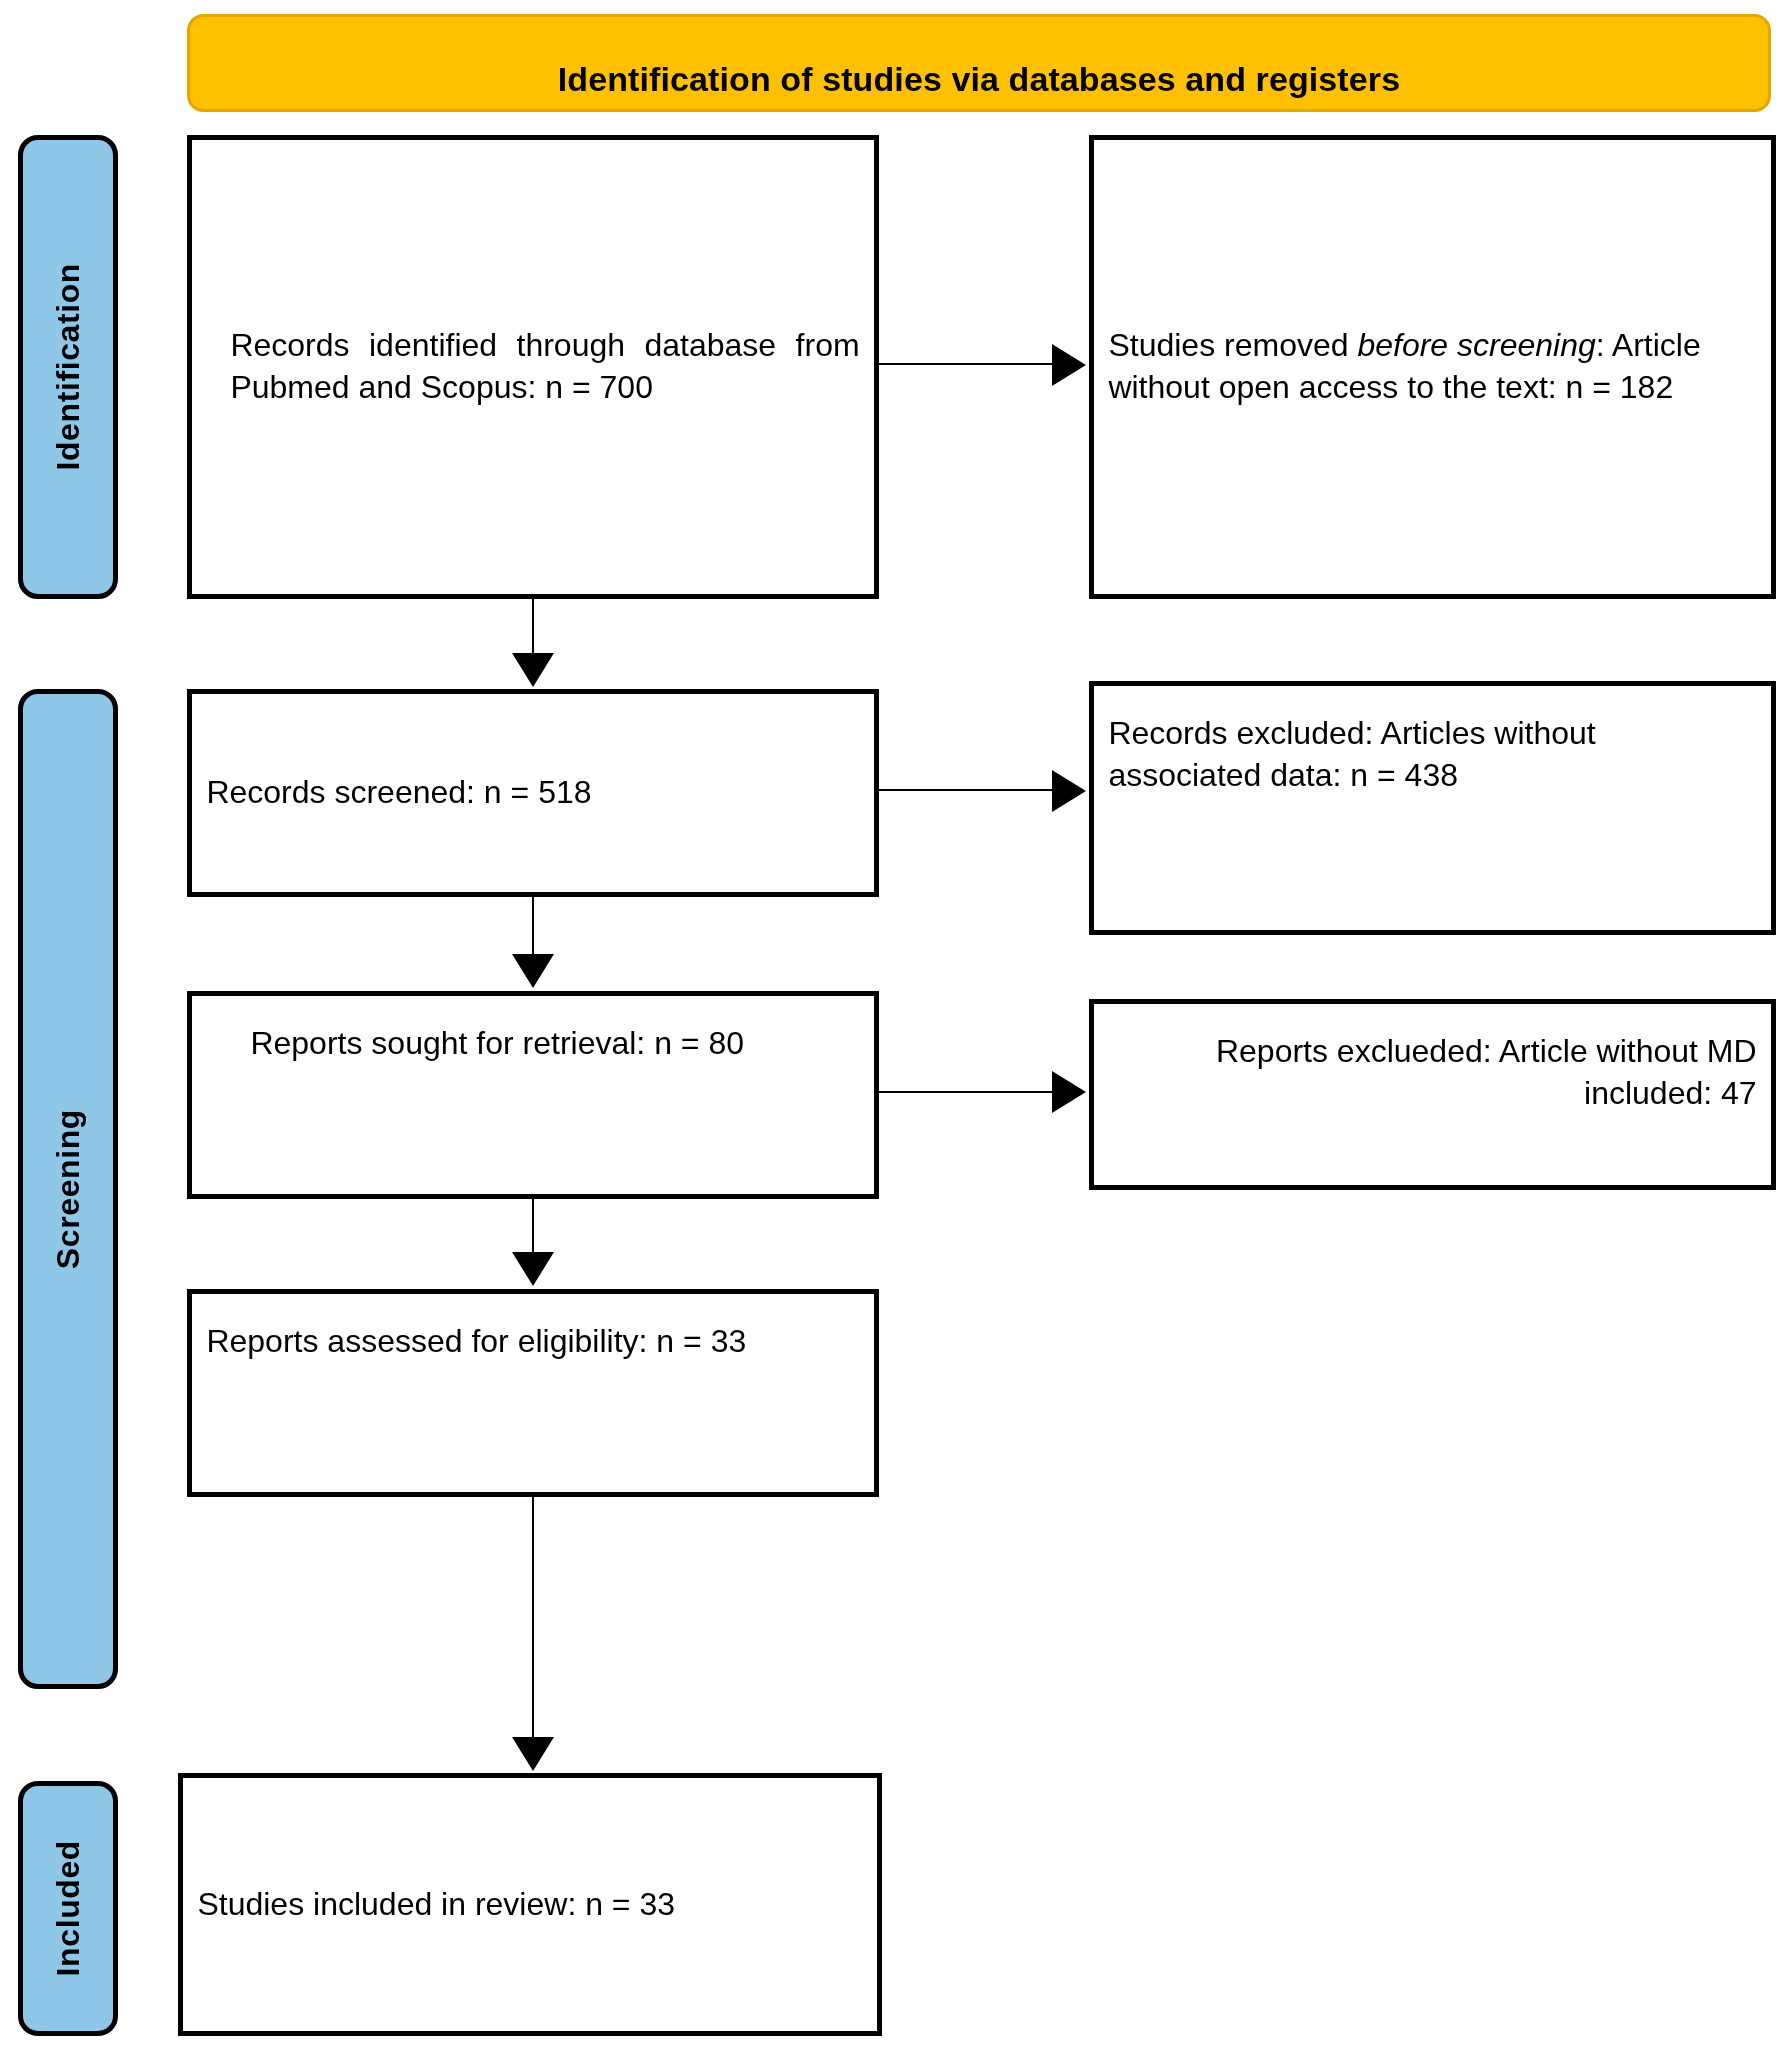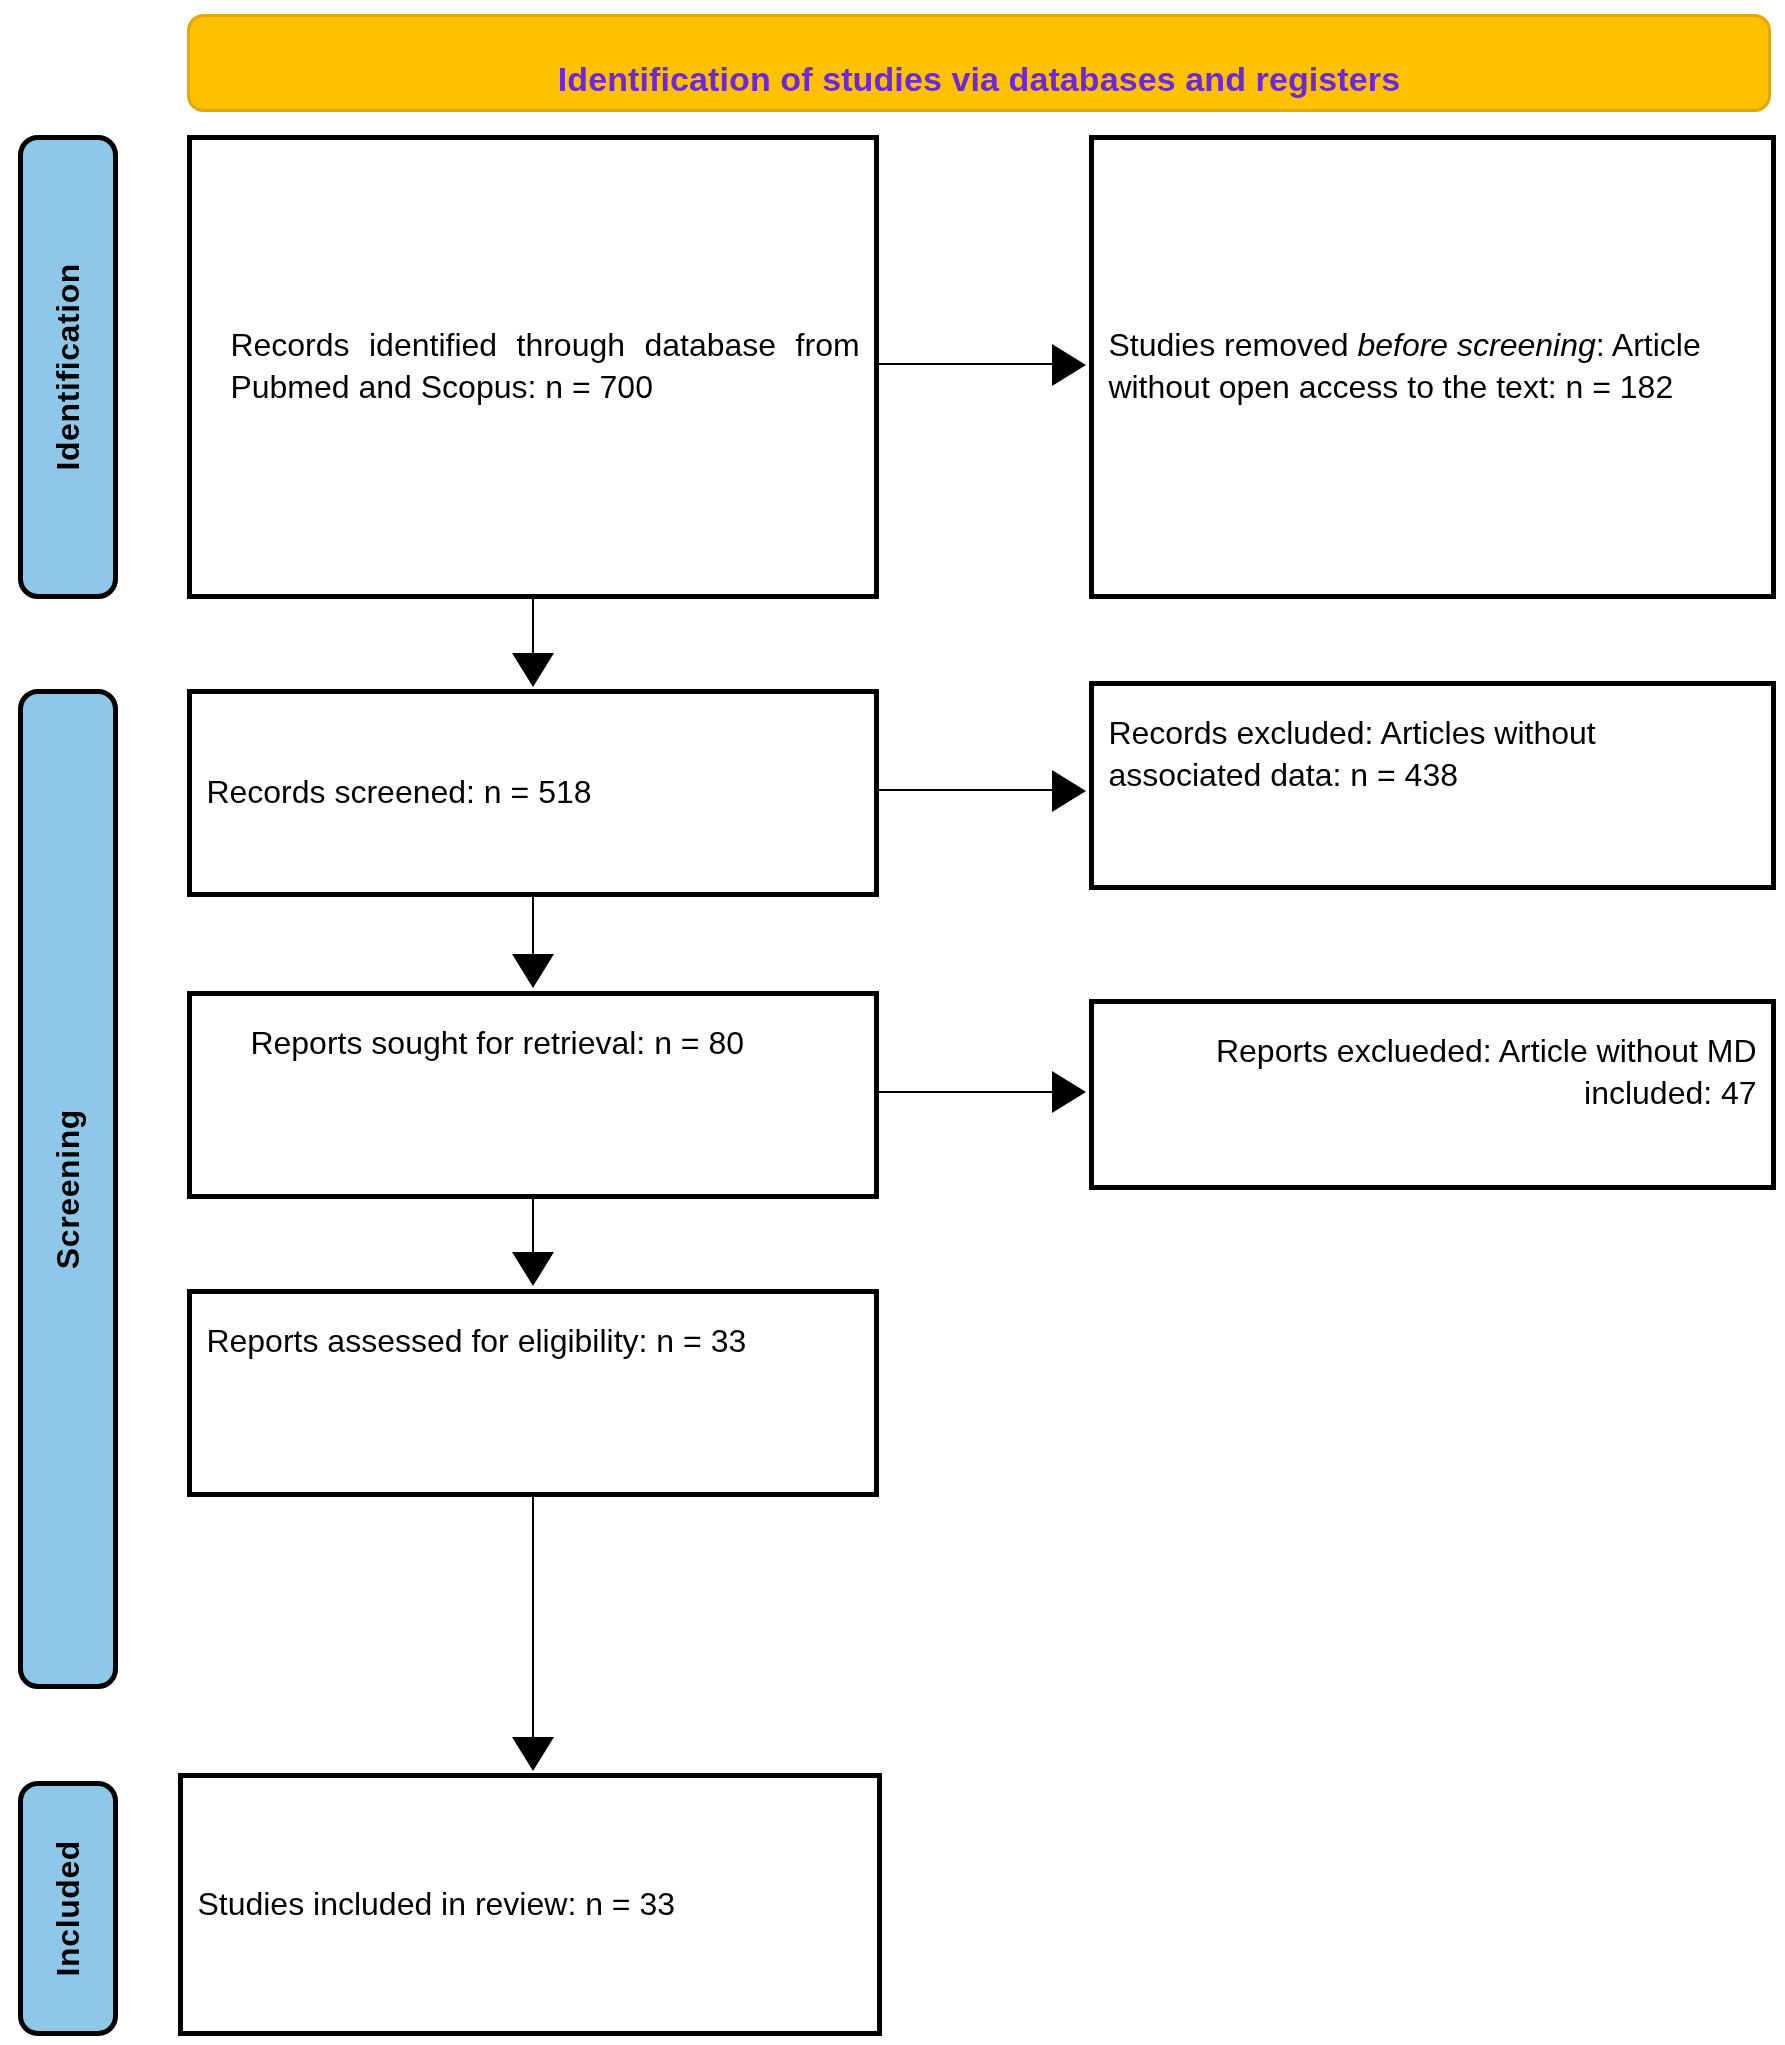--- a/index.html
+++ b/index.html
@@ -34,7 +34,7 @@
   .banner-text {
     font-size: 34px;
     font-weight: bold;
-    color: #6d28d9;
+    color: #000000;
     letter-spacing: 0.1px;
     text-align: center;
     margin-top: 32px;

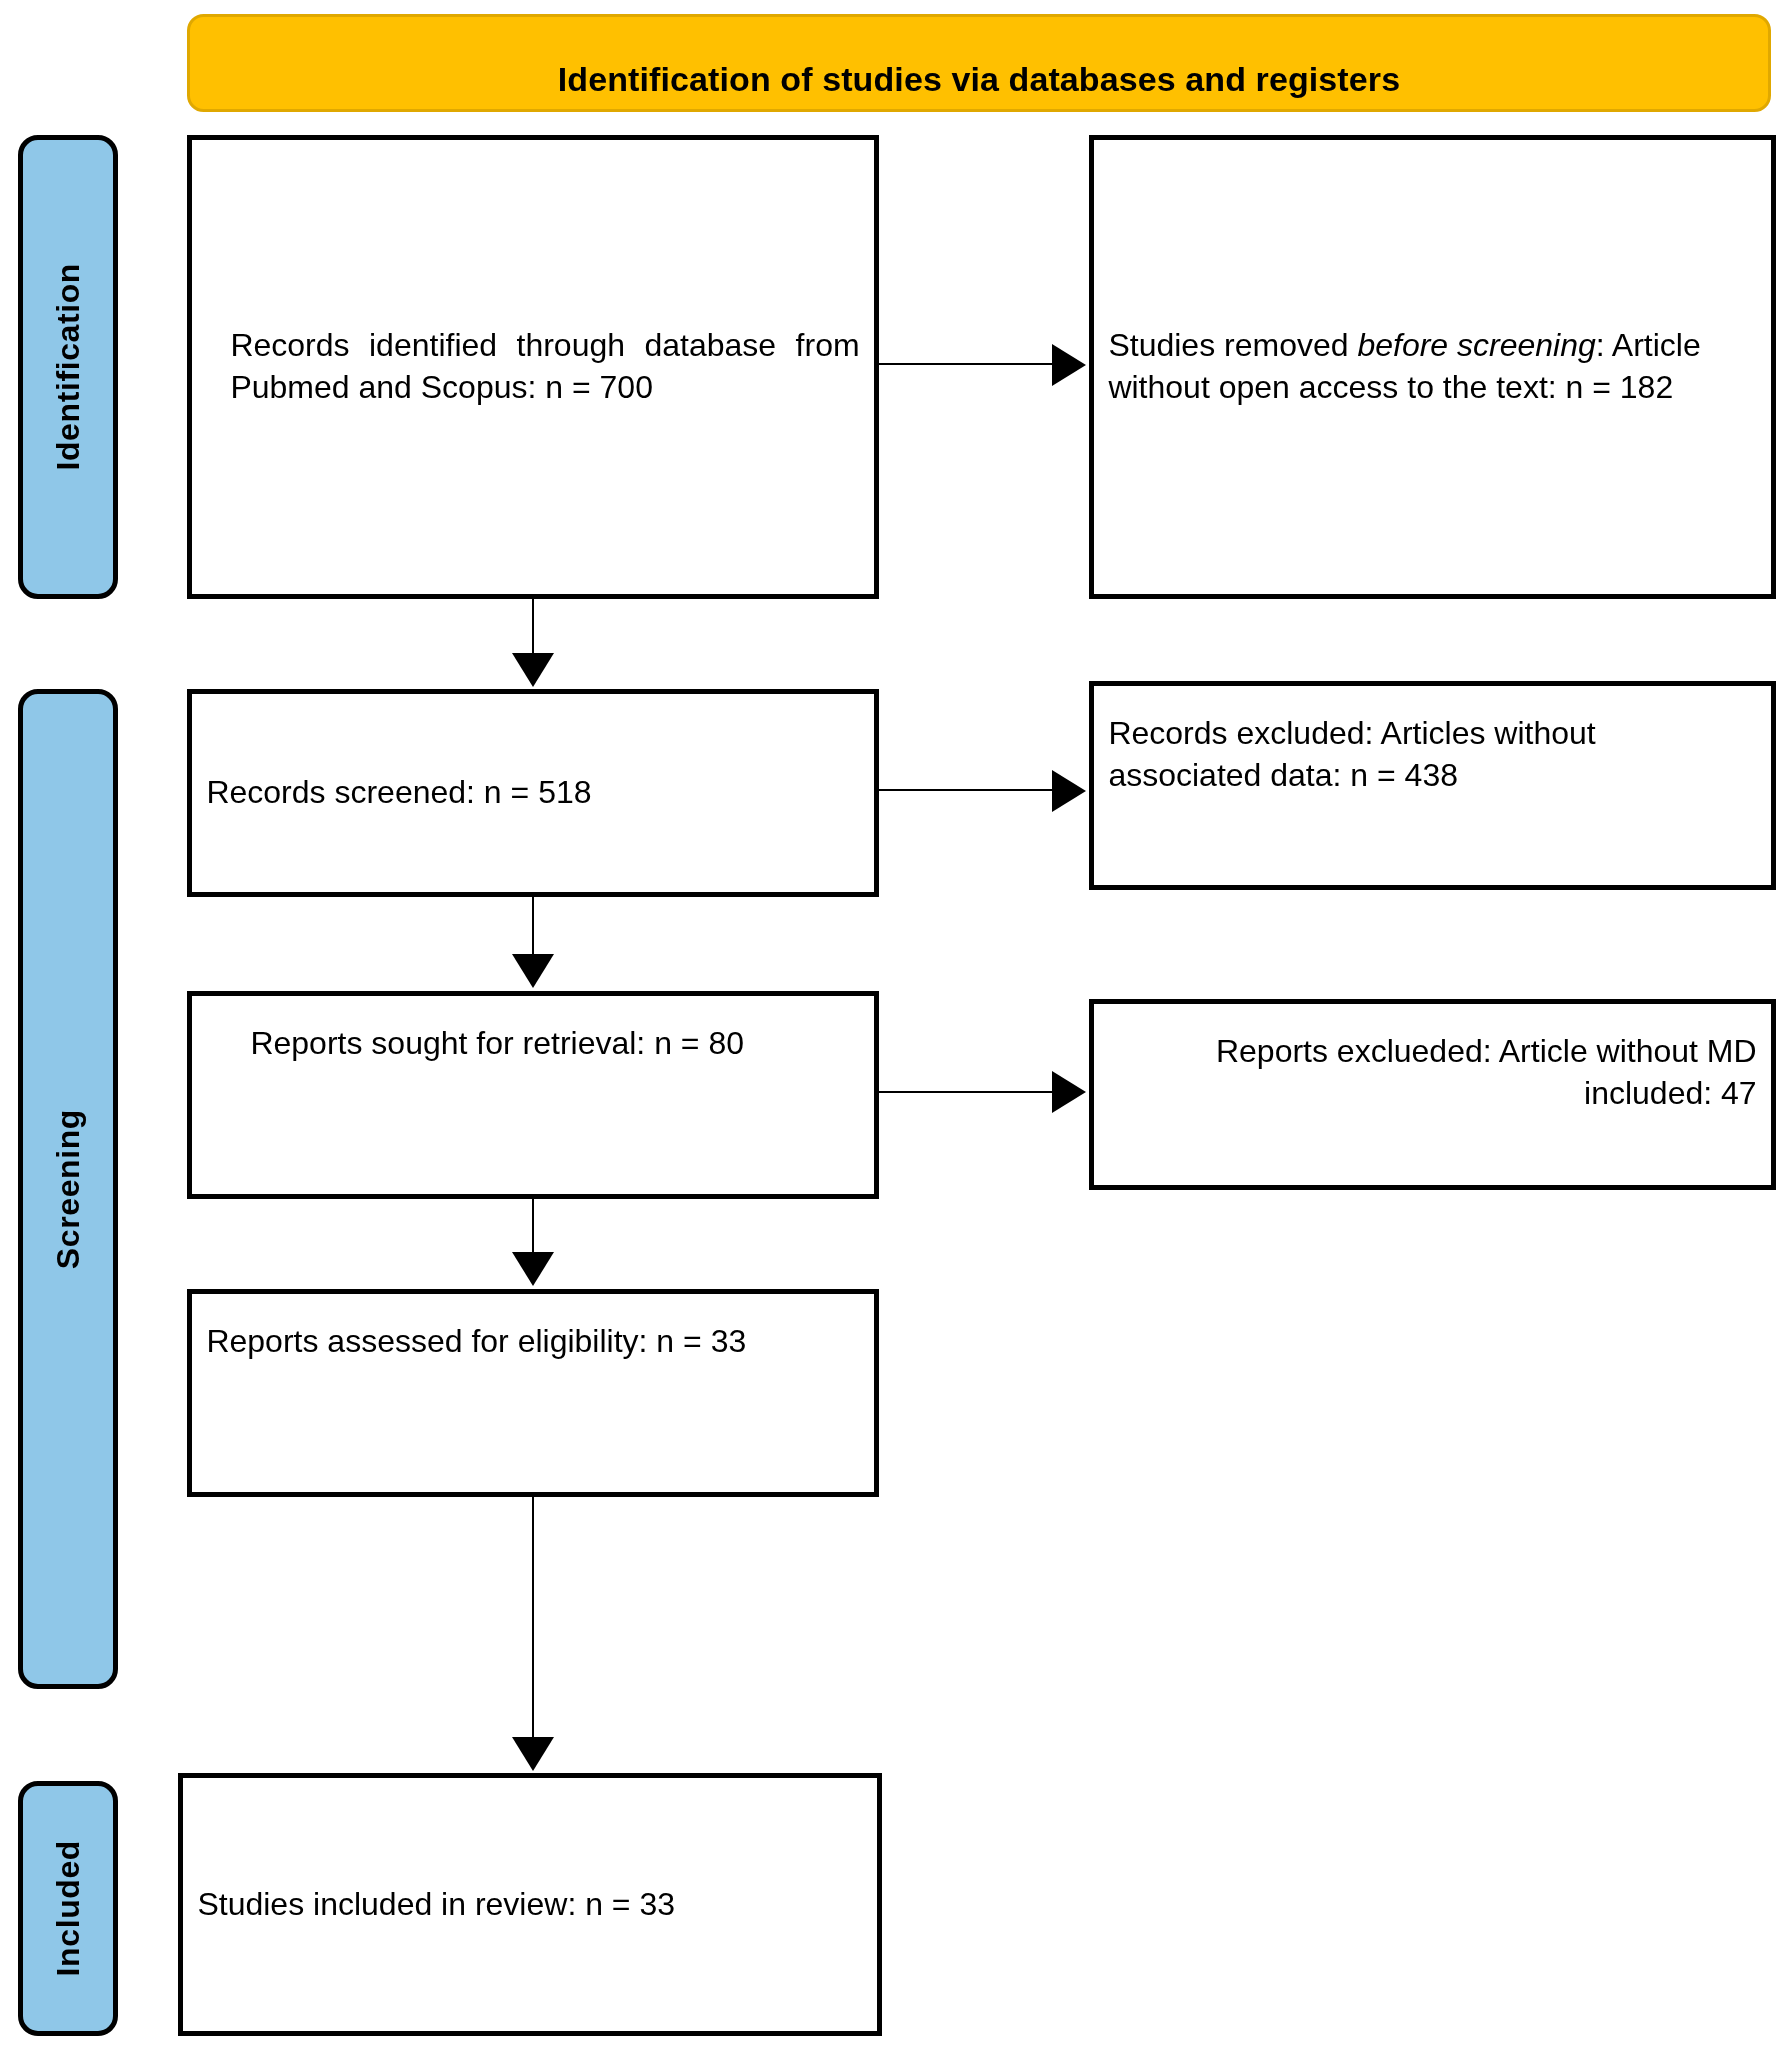--- a/index.html
+++ b/index.html
@@ -90,7 +90,7 @@
   #box-identified     { left: 187px;  top: 135px;  width: 692px; height: 464px; }
   #box-removed        { left: 1089px; top: 135px;  width: 687px; height: 464px; }
   #box-screened       { left: 187px;  top: 689px; width: 692px; height: 208px; }
-  #box-excluded-recs  { left: 1089px; top: 681px; width: 687px; height: 209px; align-items: center; }
+  #box-excluded-recs  { left: 1089px; top: 681px; width: 687px; height: 254px; align-items: center; }
   #box-sought         { left: 187px;  top: 991px; width: 692px; height: 208px; padding-left: 44px; }
   #box-excluded-reps  { left: 1089px; top: 999px; width: 687px; height: 191px; text-align: right; }
   #box-assessed       { left: 187px;  top: 1289px; width: 692px; height: 208px; }

